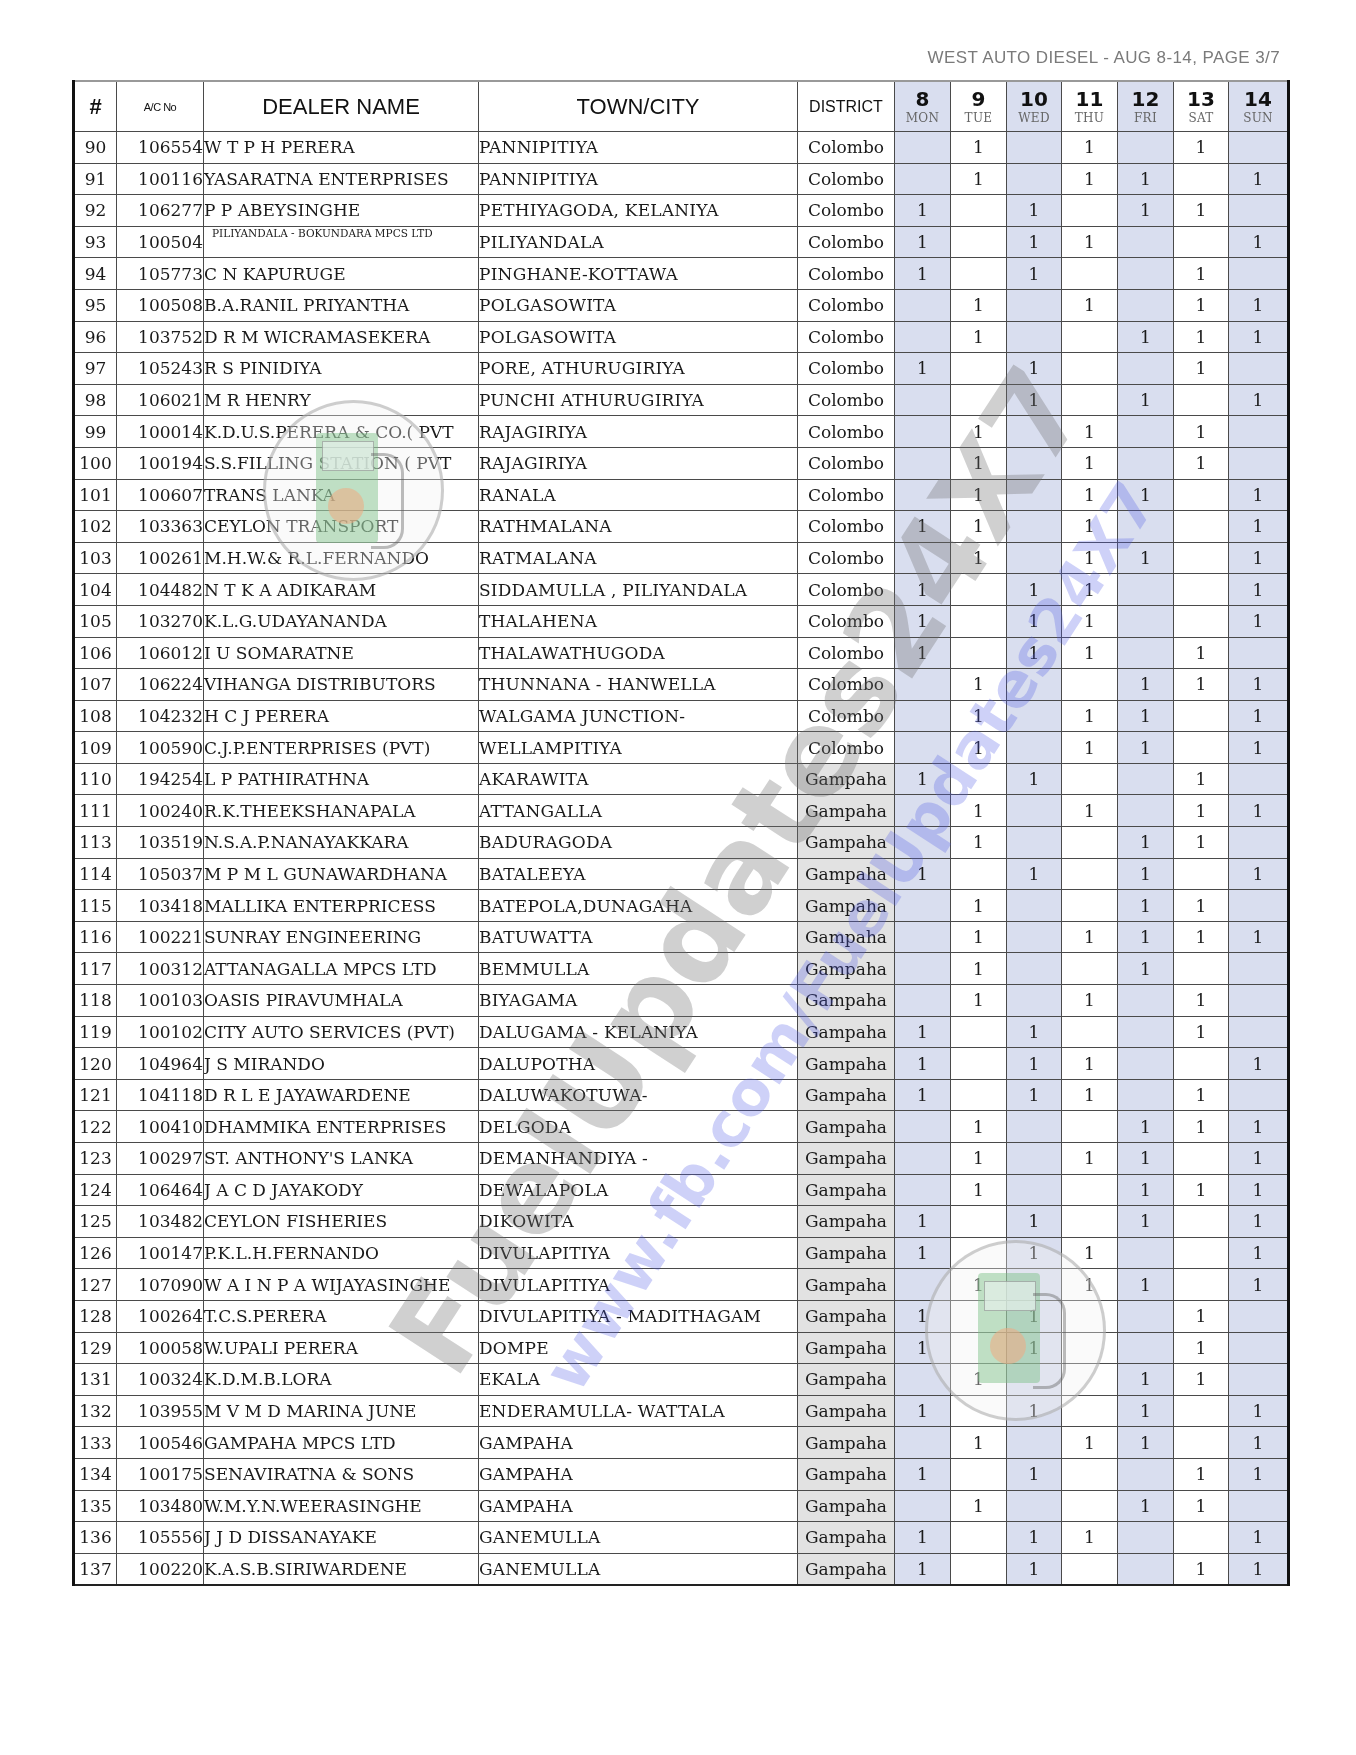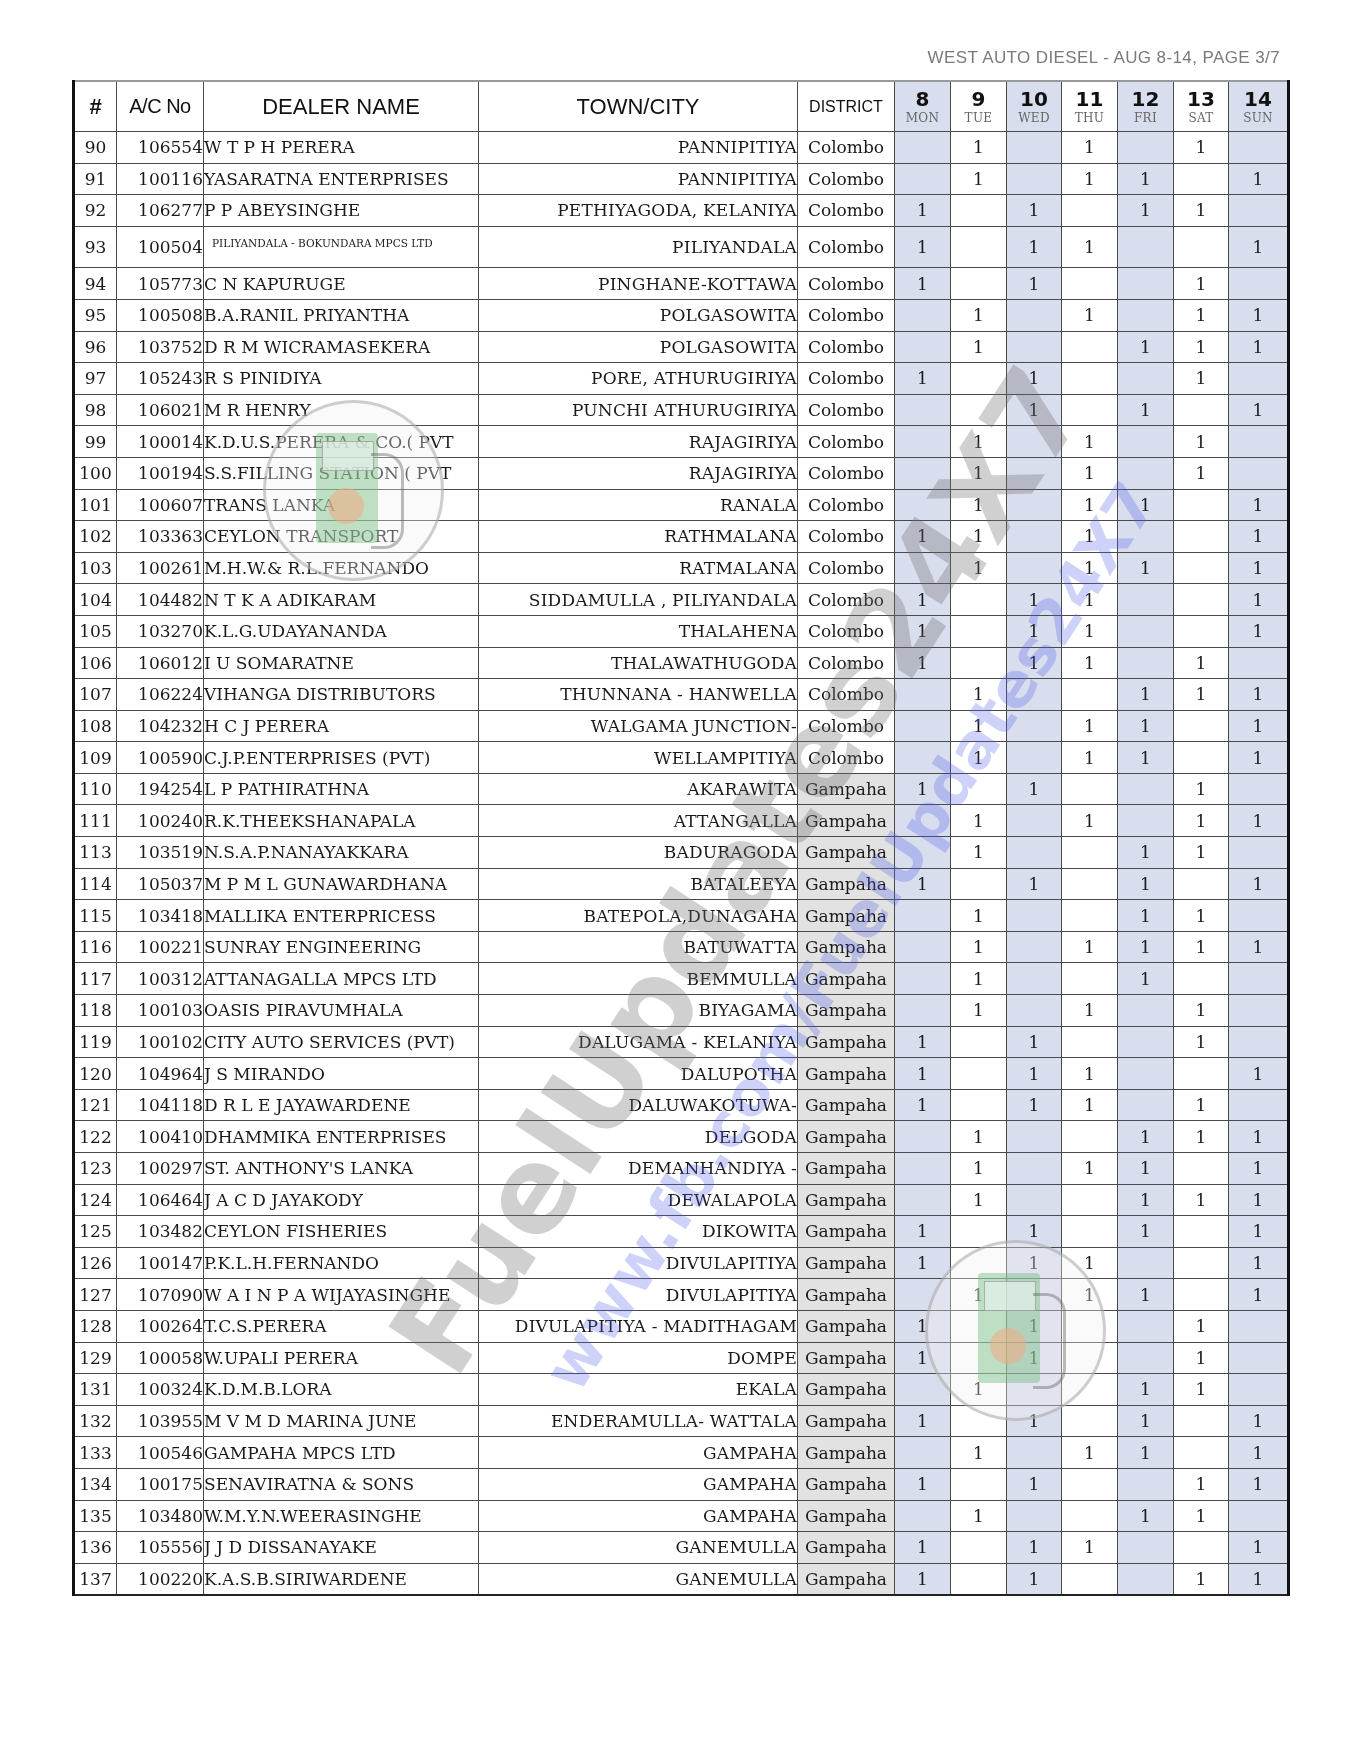--- a/index.html
+++ b/index.html
@@ -21,7 +21,7 @@
     border-top: 2px solid #999;
   }
   .h-hash { font-size: 22px; font-weight: bold !important; }
-  .h-ac { font-size: 20px; letter-spacing: -0.5px; }
+  .h-ac { font-size: 11px; letter-spacing: -0.5px; }
   .h-big { font-size: 22px; }
   .h-dist { font-size: 16px; }
   .h-day .num { display:block; font-family: "DejaVu Sans", sans-serif; font-weight: bold; font-size: 20px; line-height: 22px; color:#111; }

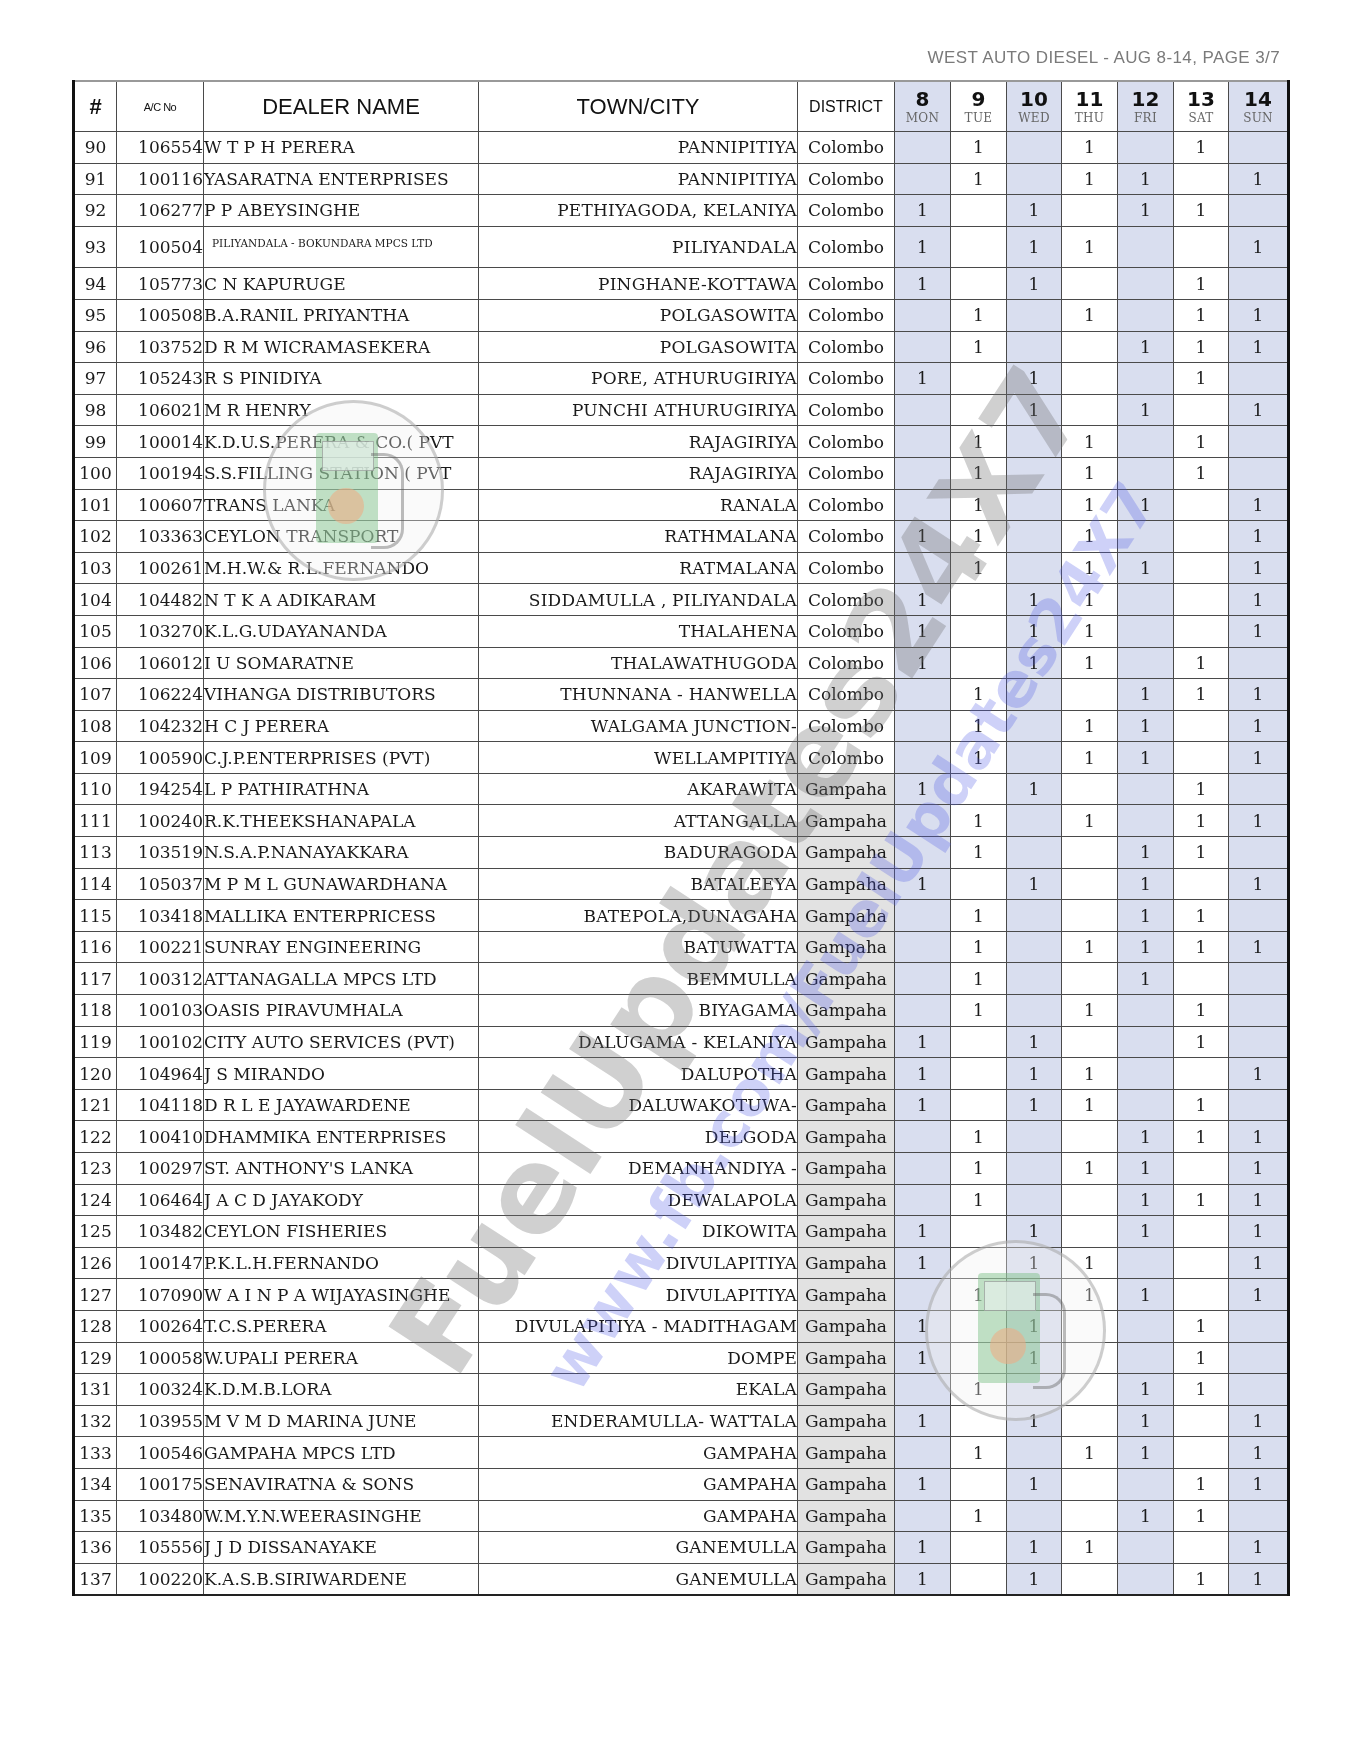--- a/index.html
+++ b/index.html
@@ -32,7 +32,7 @@
   td.c-ac { text-align: right; padding-right: 4px; font-size: 16px; }
   td.c-name { padding-left: 4px; font-size: 17px; }
   td.c-name.small { font-size: 10.5px; vertical-align: top; padding-top: 10px; padding-left: 8px; }
-  td.c-town { padding-left: 4px; font-size: 17px; letter-spacing: 0.2px; text-align: right; }
+  td.c-town { padding-left: 4px; font-size: 17px; letter-spacing: 0.2px; }
   td.c-dist { text-align: center; font-size: 15px; }
   td.c-dist.gam { background: #e2e2e2; }
   td.c-day { text-align: center; font-size: 19px; }

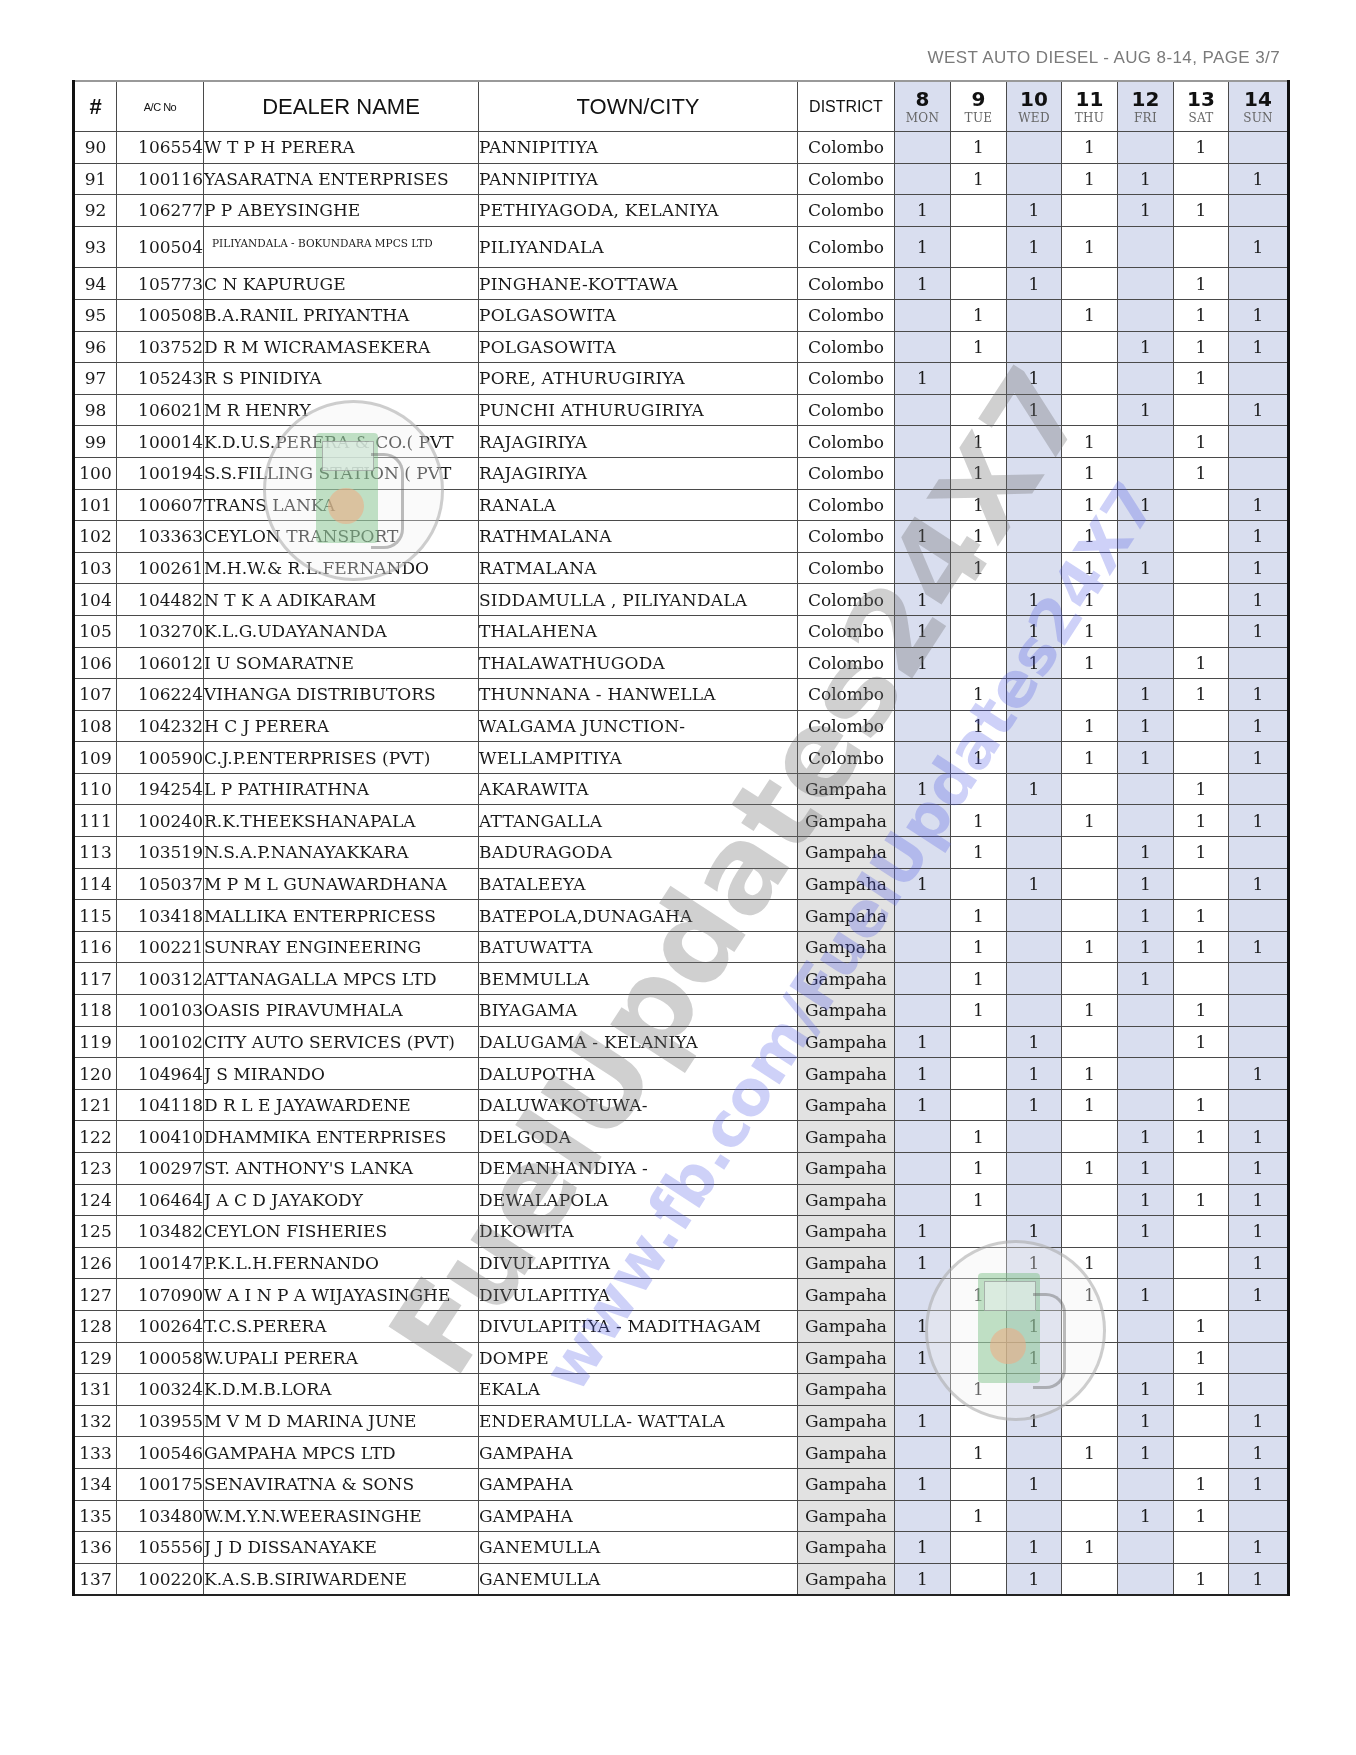--- a/index.html
+++ b/index.html
@@ -31,7 +31,7 @@
   td.c-num { text-align: center; font-size: 16px; }
   td.c-ac { text-align: right; padding-right: 4px; font-size: 16px; }
   td.c-name { padding-left: 4px; font-size: 17px; }
-  td.c-name.small { font-size: 10.5px; vertical-align: top; padding-top: 10px; padding-left: 8px; }
+  td.c-name.small { font-size: 10.5px; vertical-align: top; padding-top: 0; padding-left: 8px; }
   td.c-town { padding-left: 4px; font-size: 17px; letter-spacing: 0.2px; }
   td.c-dist { text-align: center; font-size: 15px; }
   td.c-dist.gam { background: #e2e2e2; }

